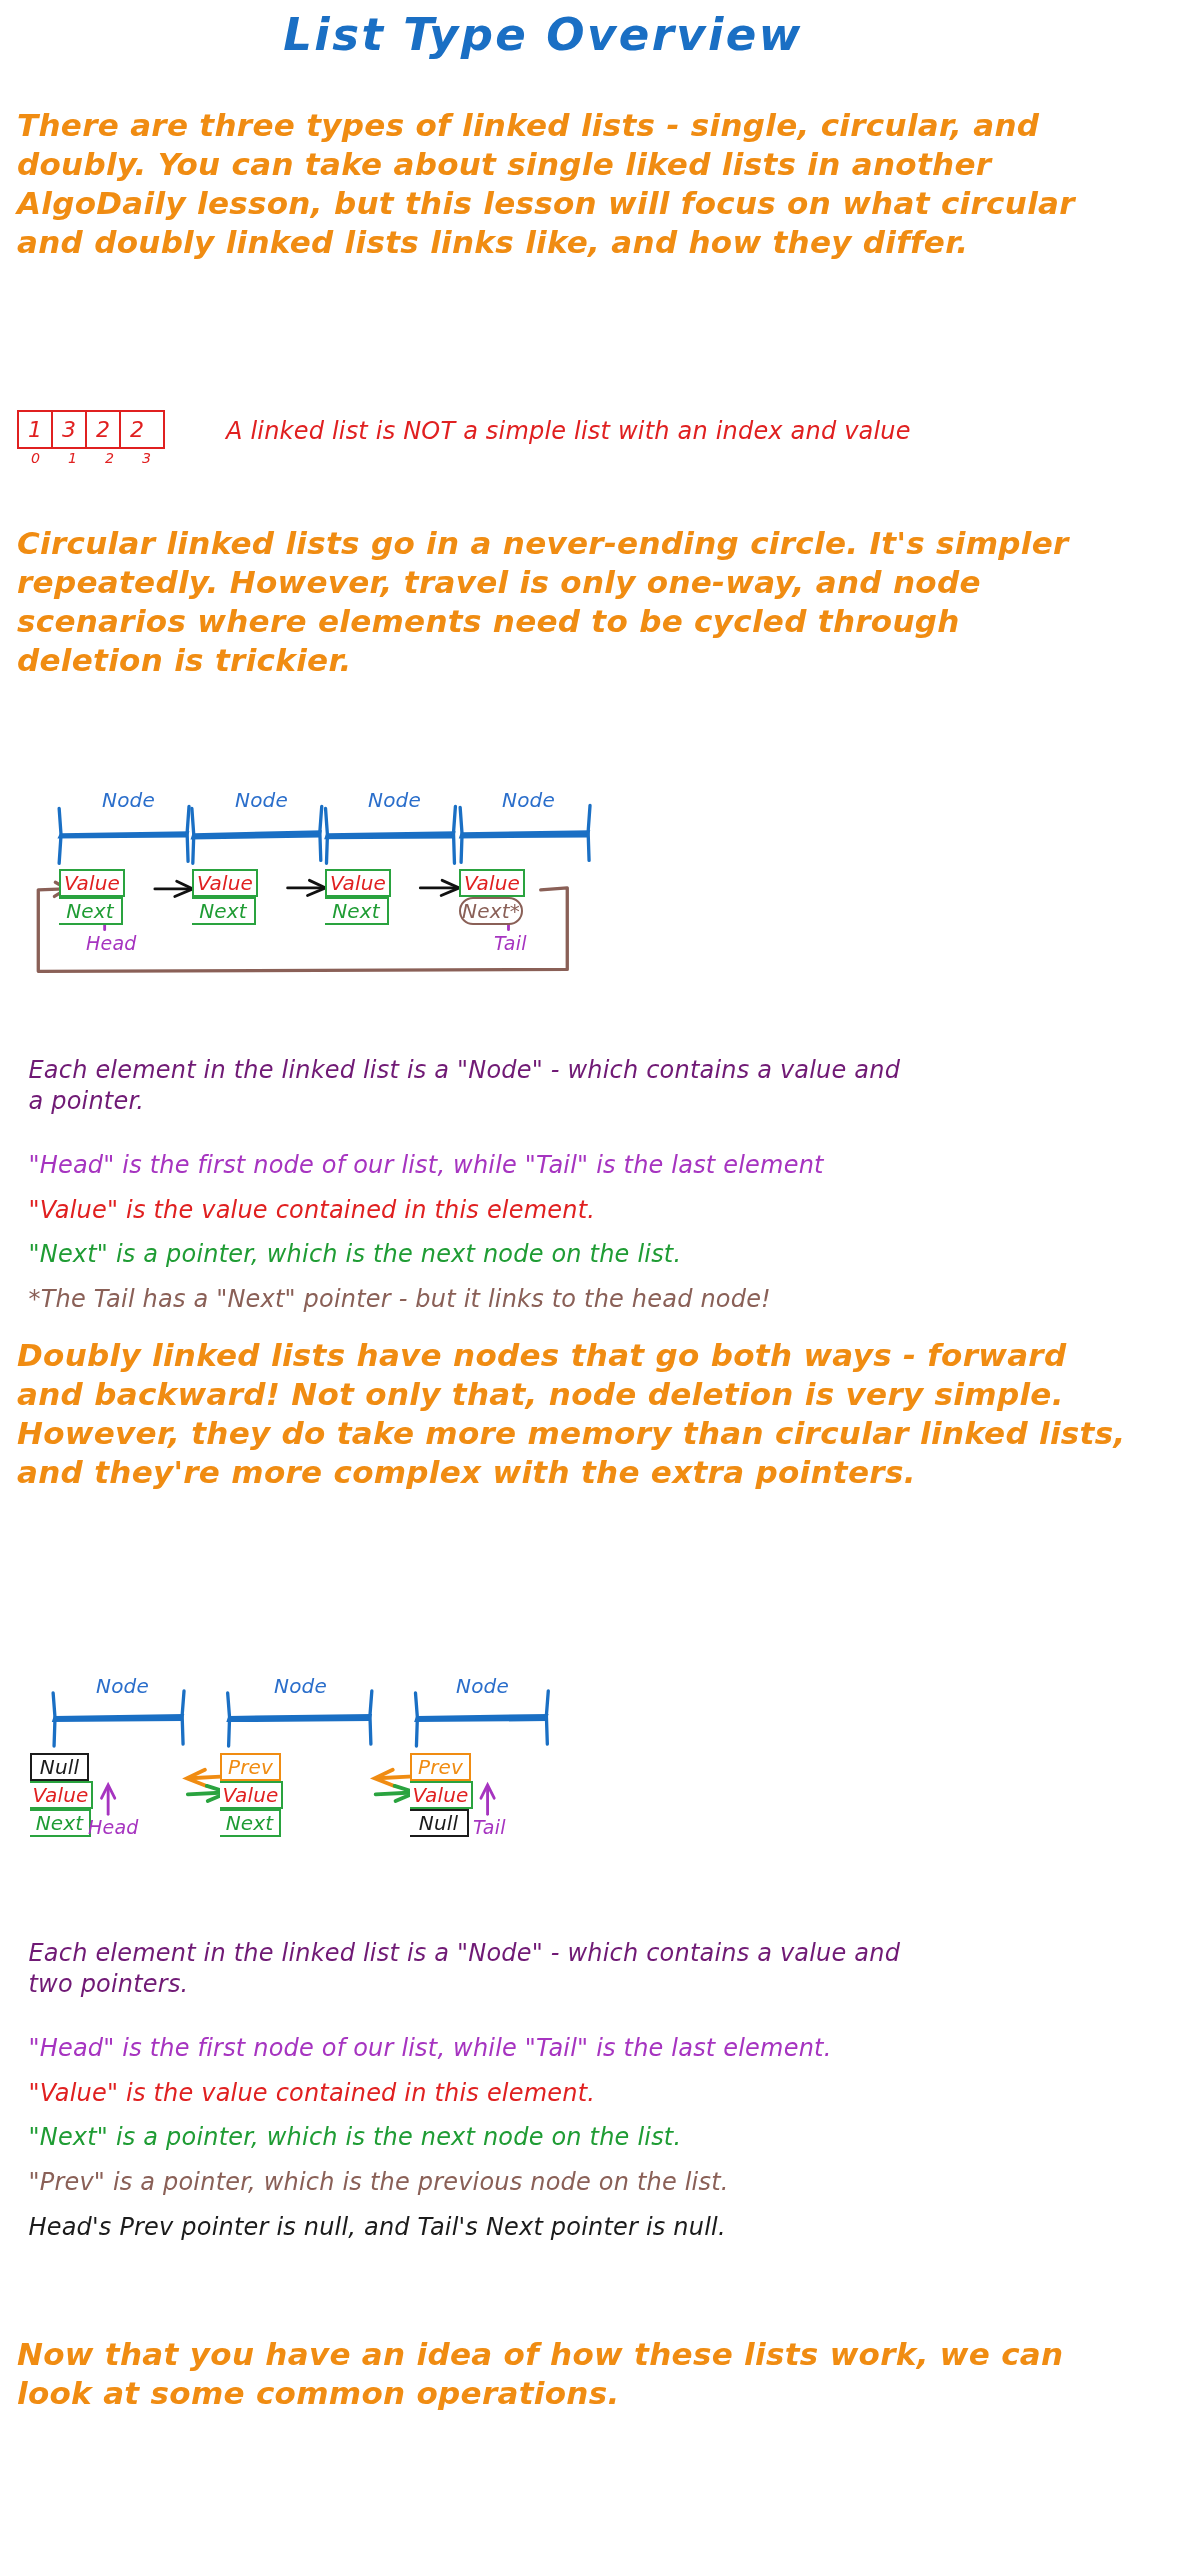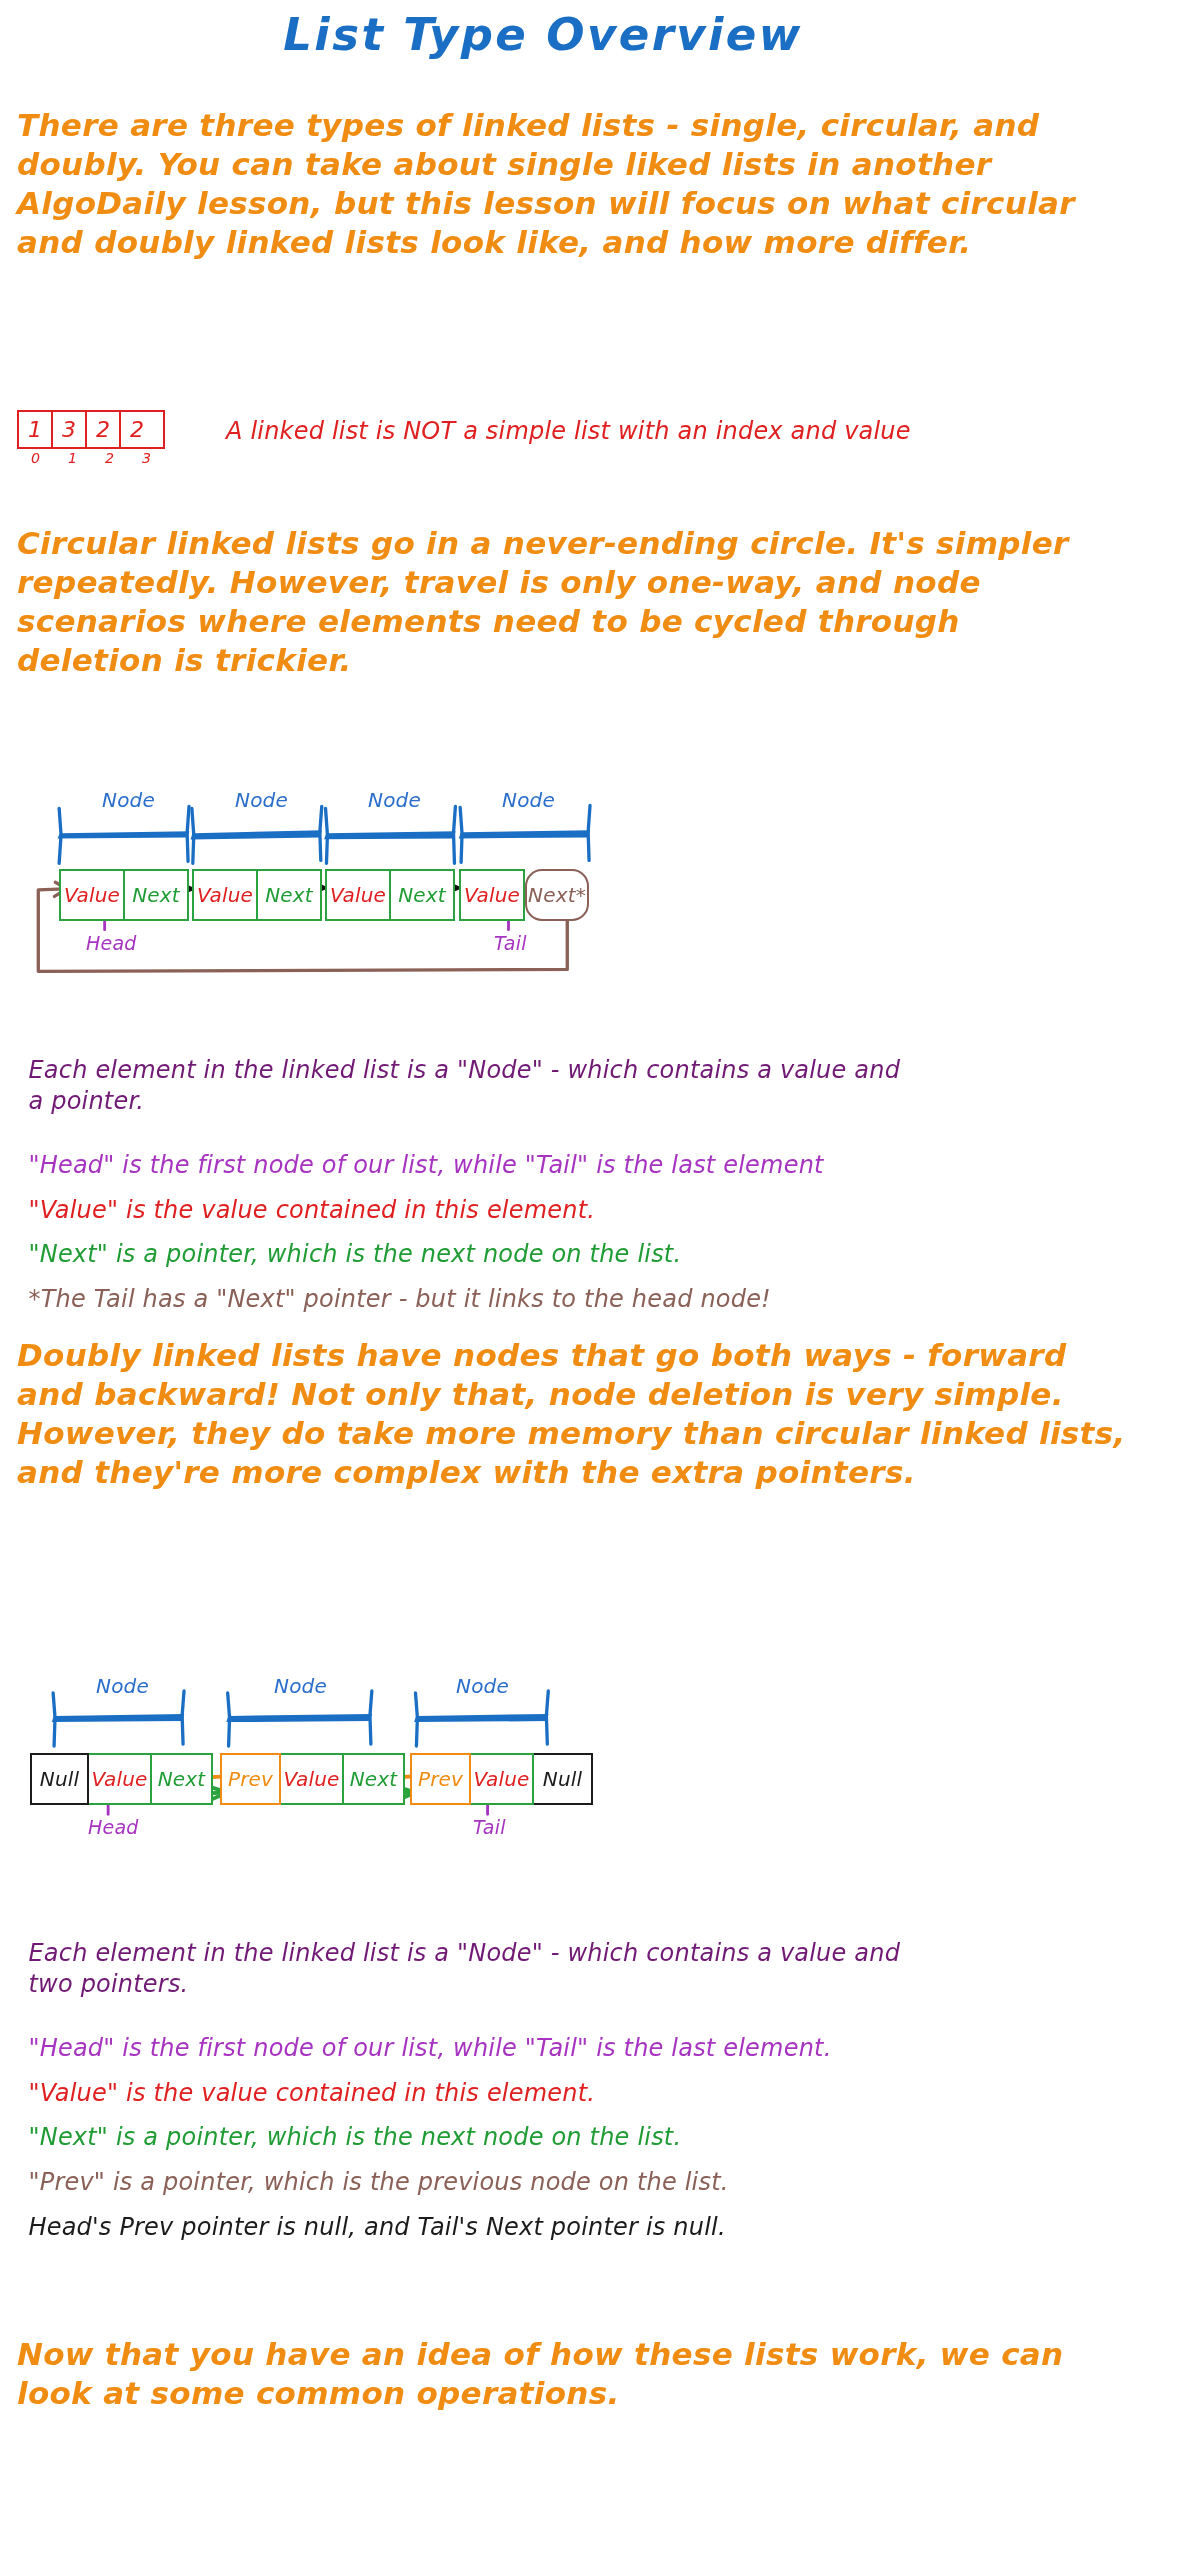--- a/index.html
+++ b/index.html
@@ -124,7 +124,7 @@
   <span class="ln">There are three types of linked lists - single, circular, and</span>
   <span class="ln">doubly. You can take about single liked lists in another</span>
   <span class="ln">AlgoDaily lesson, but this lesson will focus on what circular</span>
-  <span class="ln">and doubly linked lists look like, and how more differ.</span>
+  <span class="ln">and doubly linked lists links like, and how they differ.</span>
 </div>
 
 <div id="array-wrap">

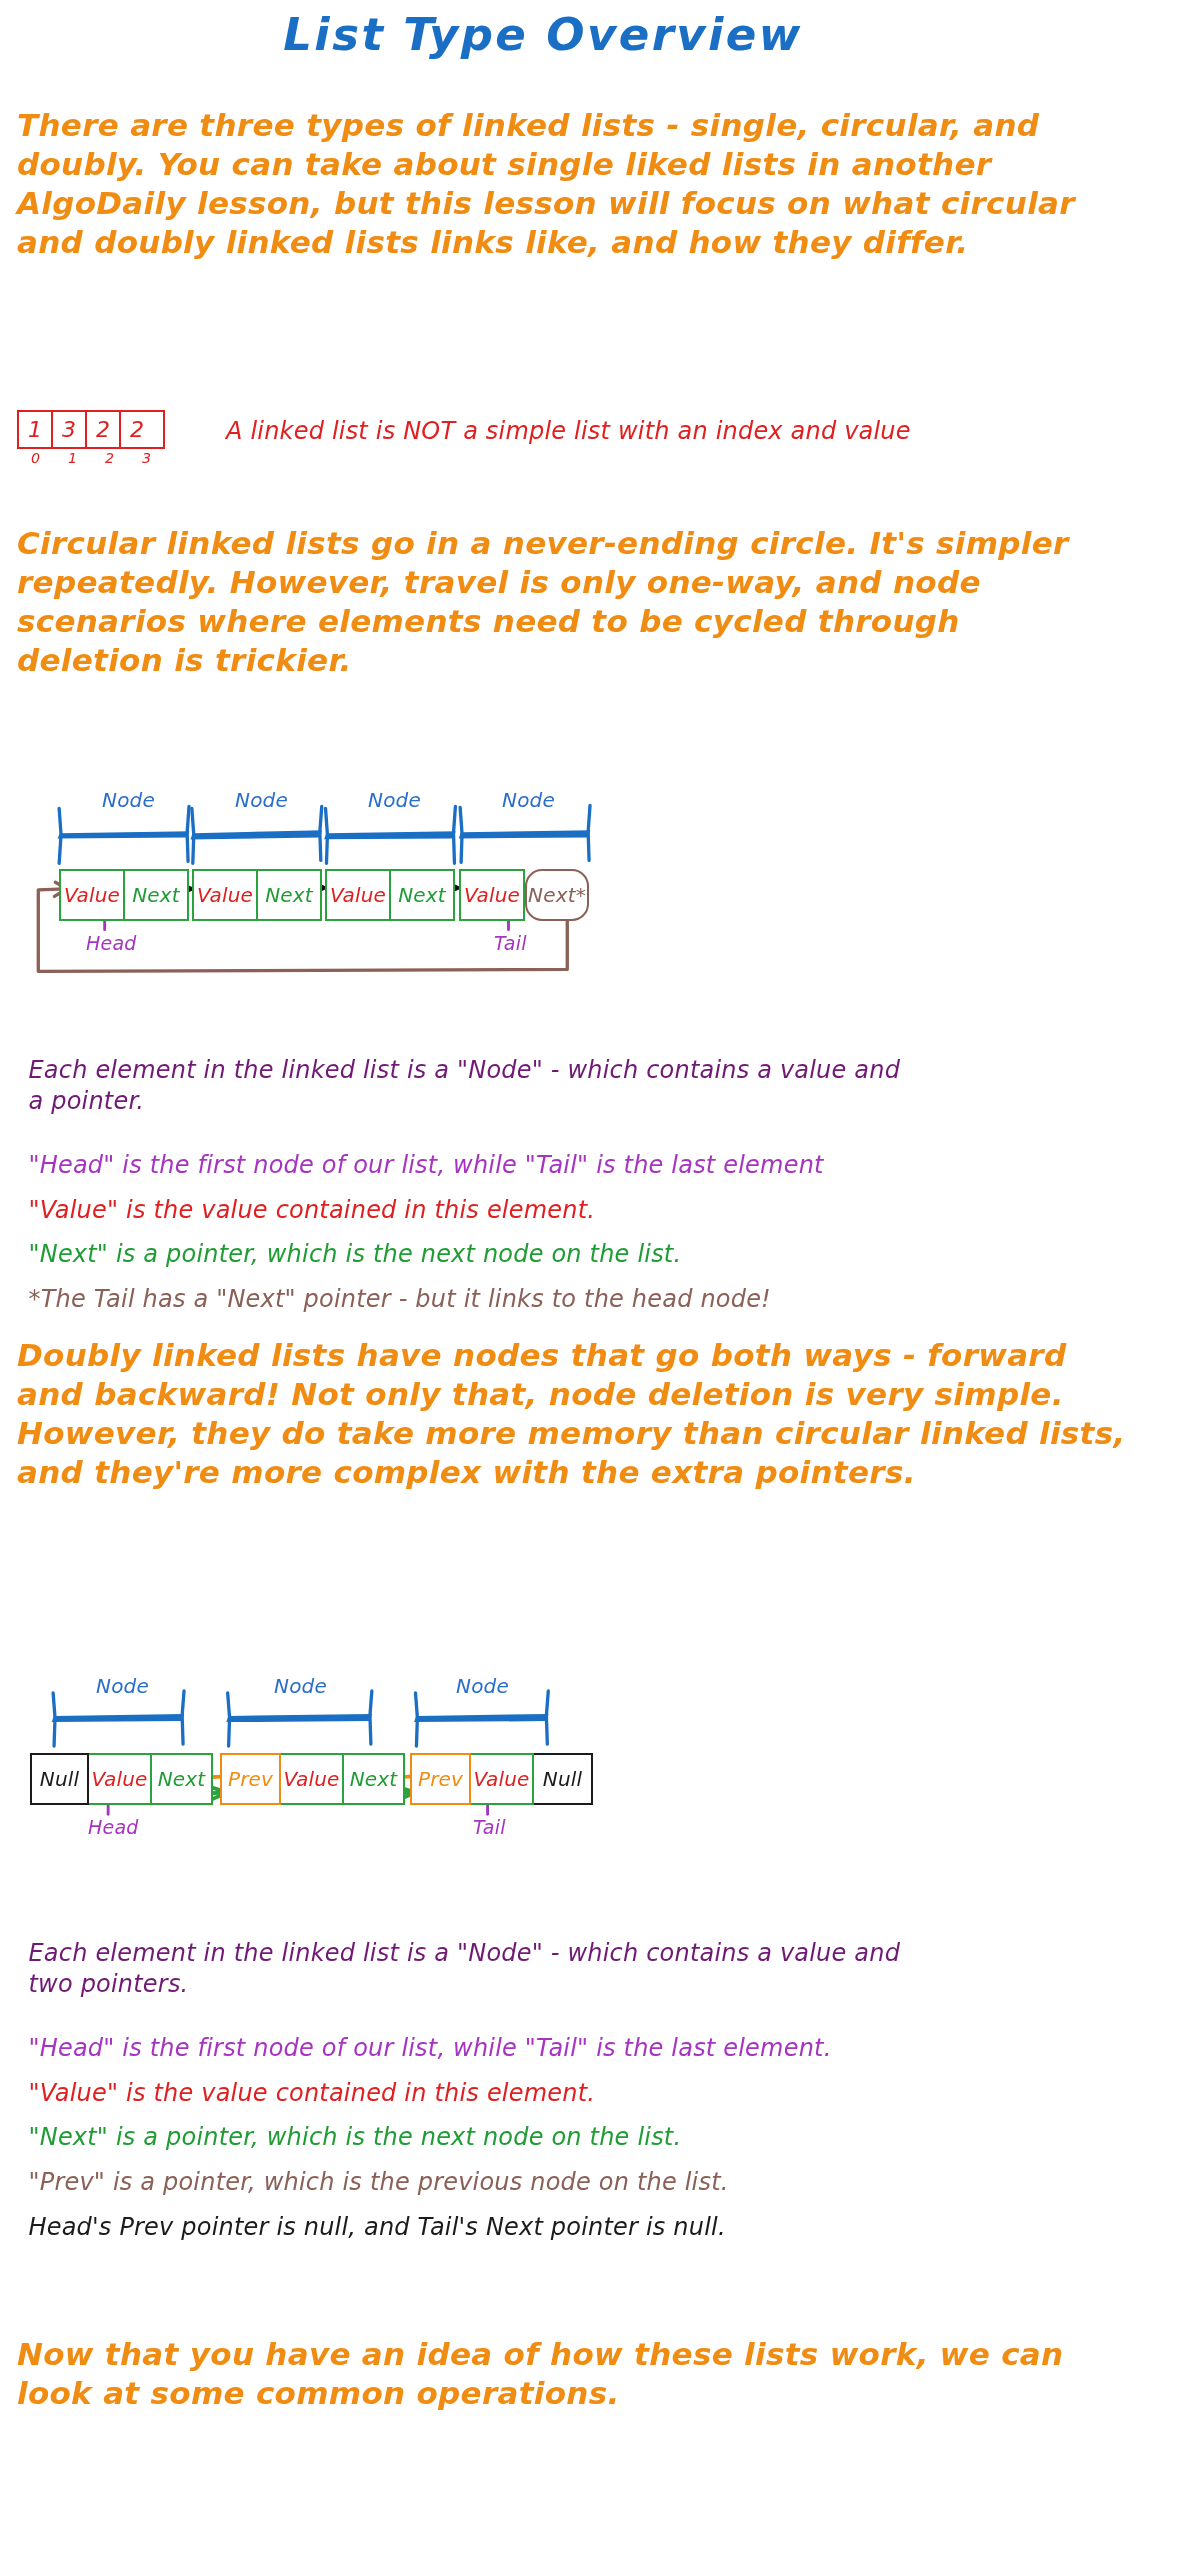--- a/index.html
+++ b/index.html
@@ -84,8 +84,9 @@
   .nodebox {
     position: absolute;
     display: flex;
-    height: 52px;
+    height: 40px;
     box-sizing: border-box;
+    flex-direction: column;
   }
   .cell {
     box-sizing: border-box;

